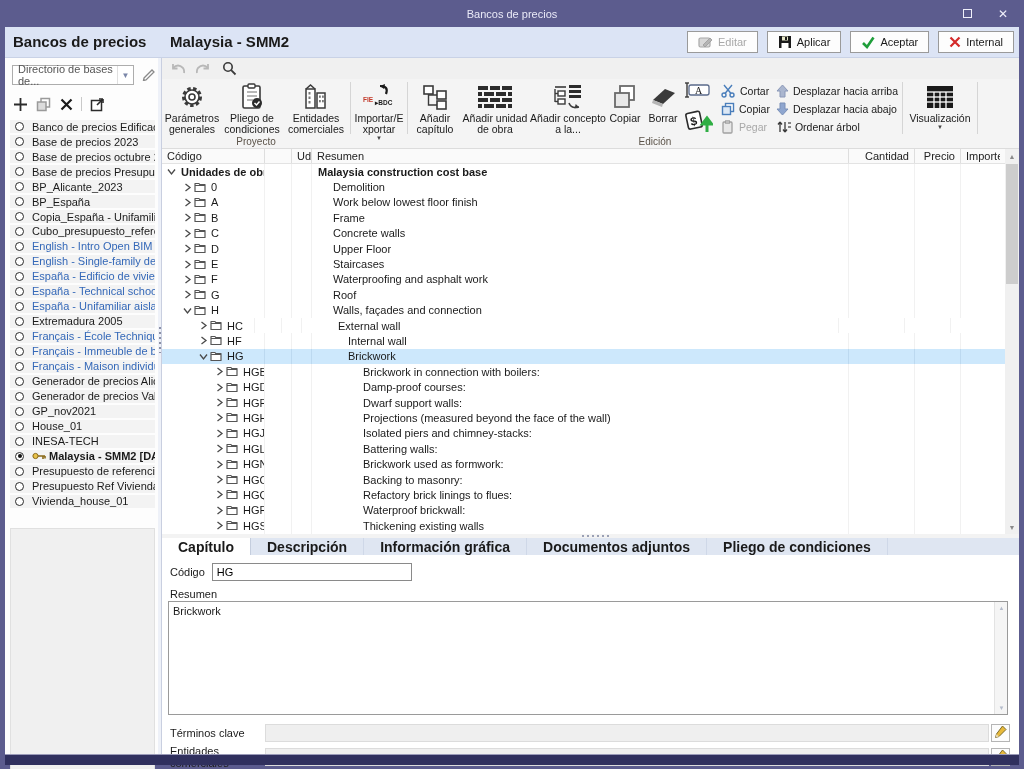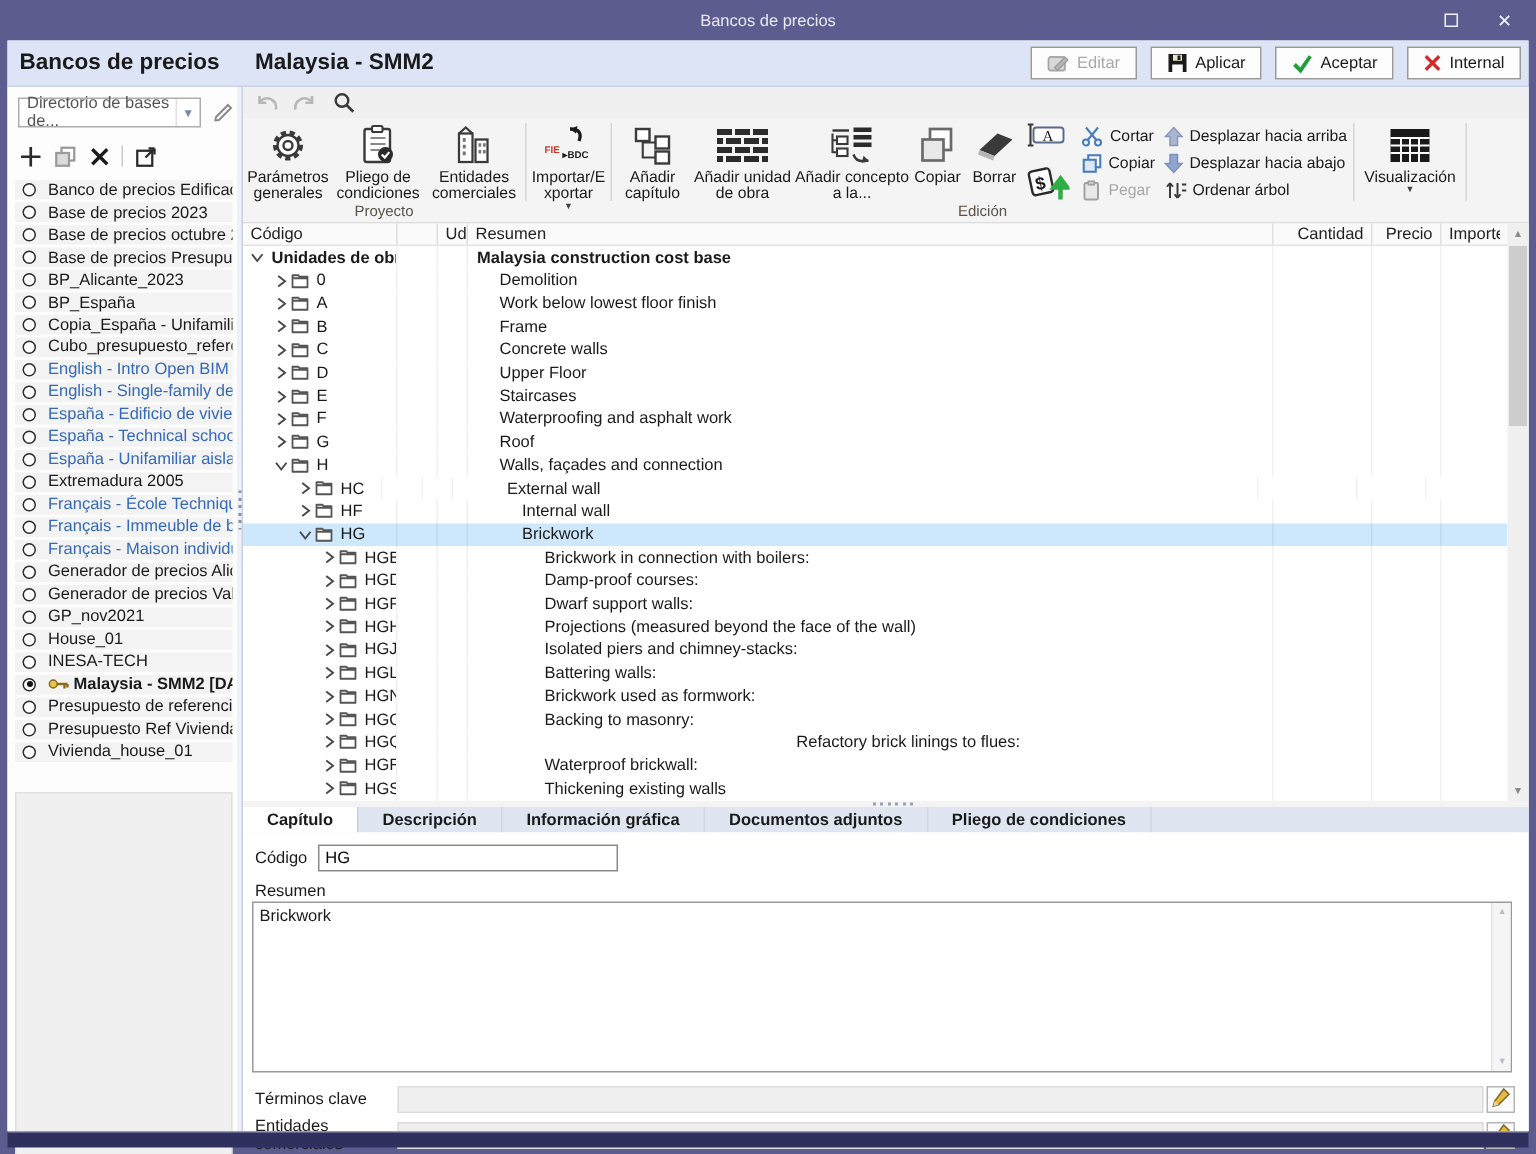--- a/index.html
+++ b/index.html
@@ -1132,7 +1132,7 @@
             </div>
             <div class="tc" style="width: 27px;"></div>
             <div class="tc" style="width: 20px;"></div>
-            <div class="tc" style="width: 537px; justify-content: center;">
+            <div class="tc" style="width: 537px;">
               <span style="padding-left: 51px;">Refactory brick linings to flues:</span>
             </div>
             <div class="tc" style="width: 66px;"></div>

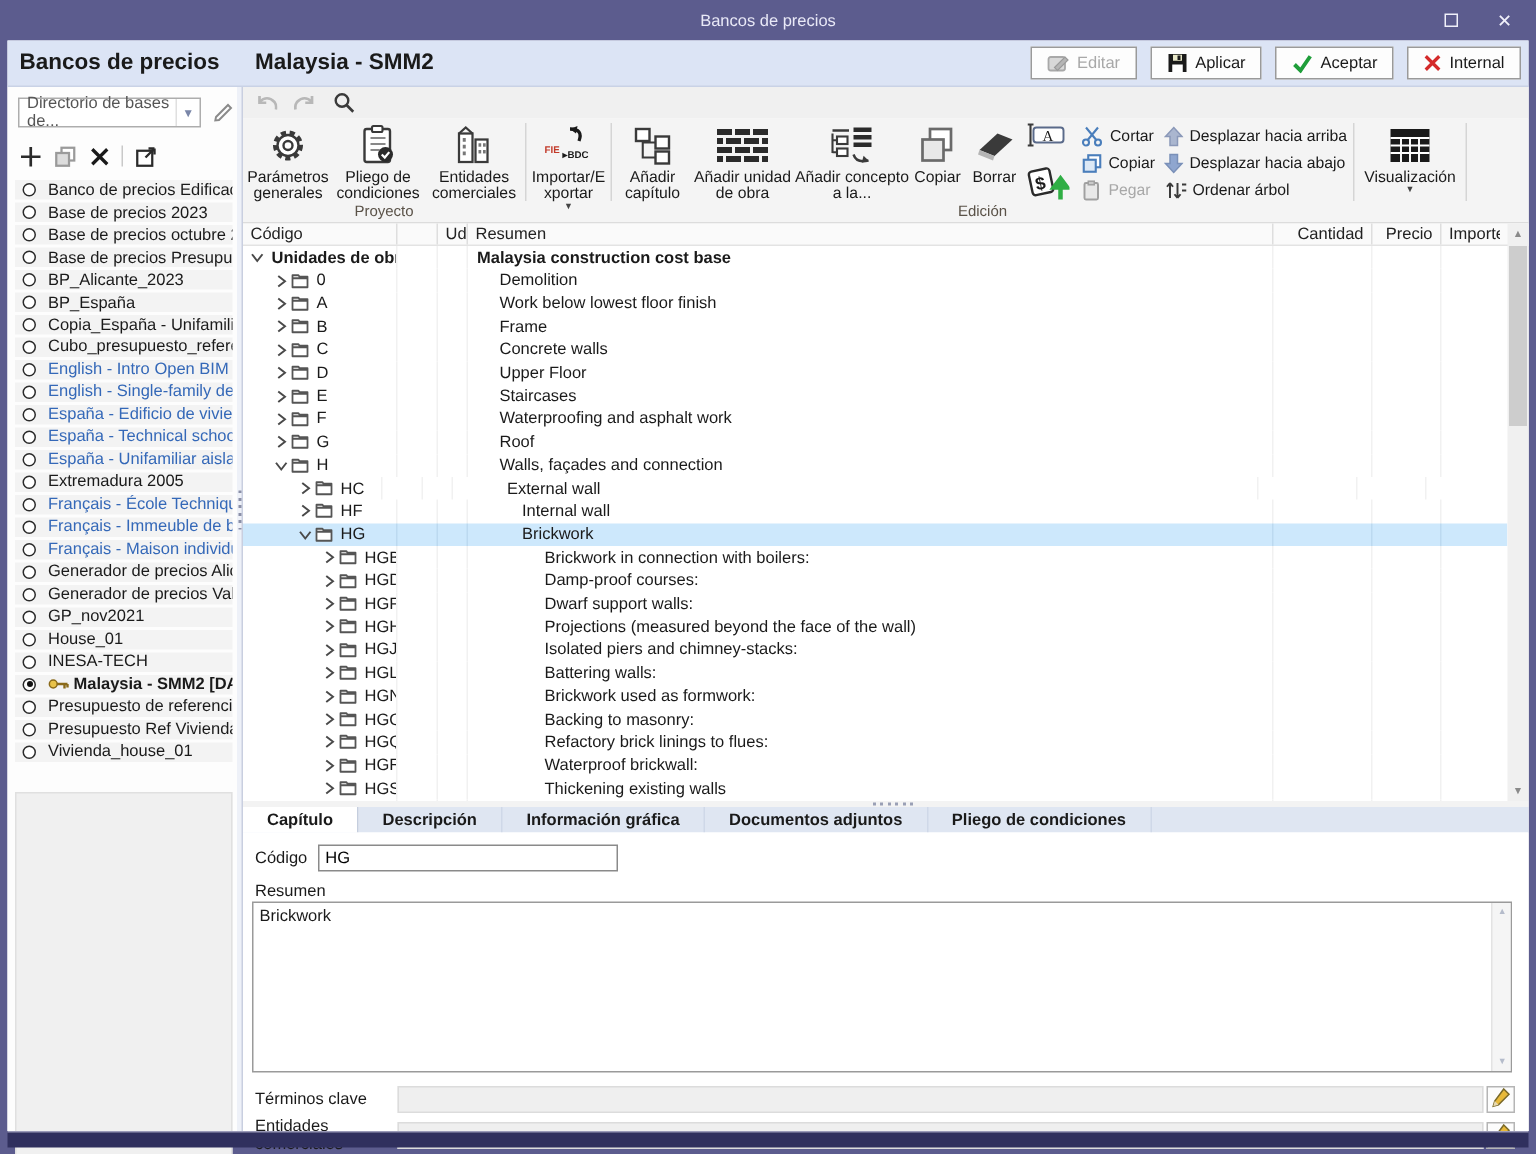--- a/index.html
+++ b/index.html
@@ -93,7 +93,7 @@
 
   
   #tabbar { position:absolute; left:0; top:480px; width:857px; height:17px; background:#dfe6f2; display:flex; align-items:stretch; }
-  .tab { display:flex; align-items:center; padding:0 16px; font-weight:bold; font-size:11px; color:#1a1a1a; border-right:1px solid #cfd8e8; cursor:default; }
+  .tab { display:flex; align-items:center; padding:0 16px; font-weight:bold; font-size:14px; color:#1a1a1a; border-right:1px solid #cfd8e8; cursor:default; }
   .tab.active { background:#ffffff; border-right:1px solid #c5cede; }
 
   

